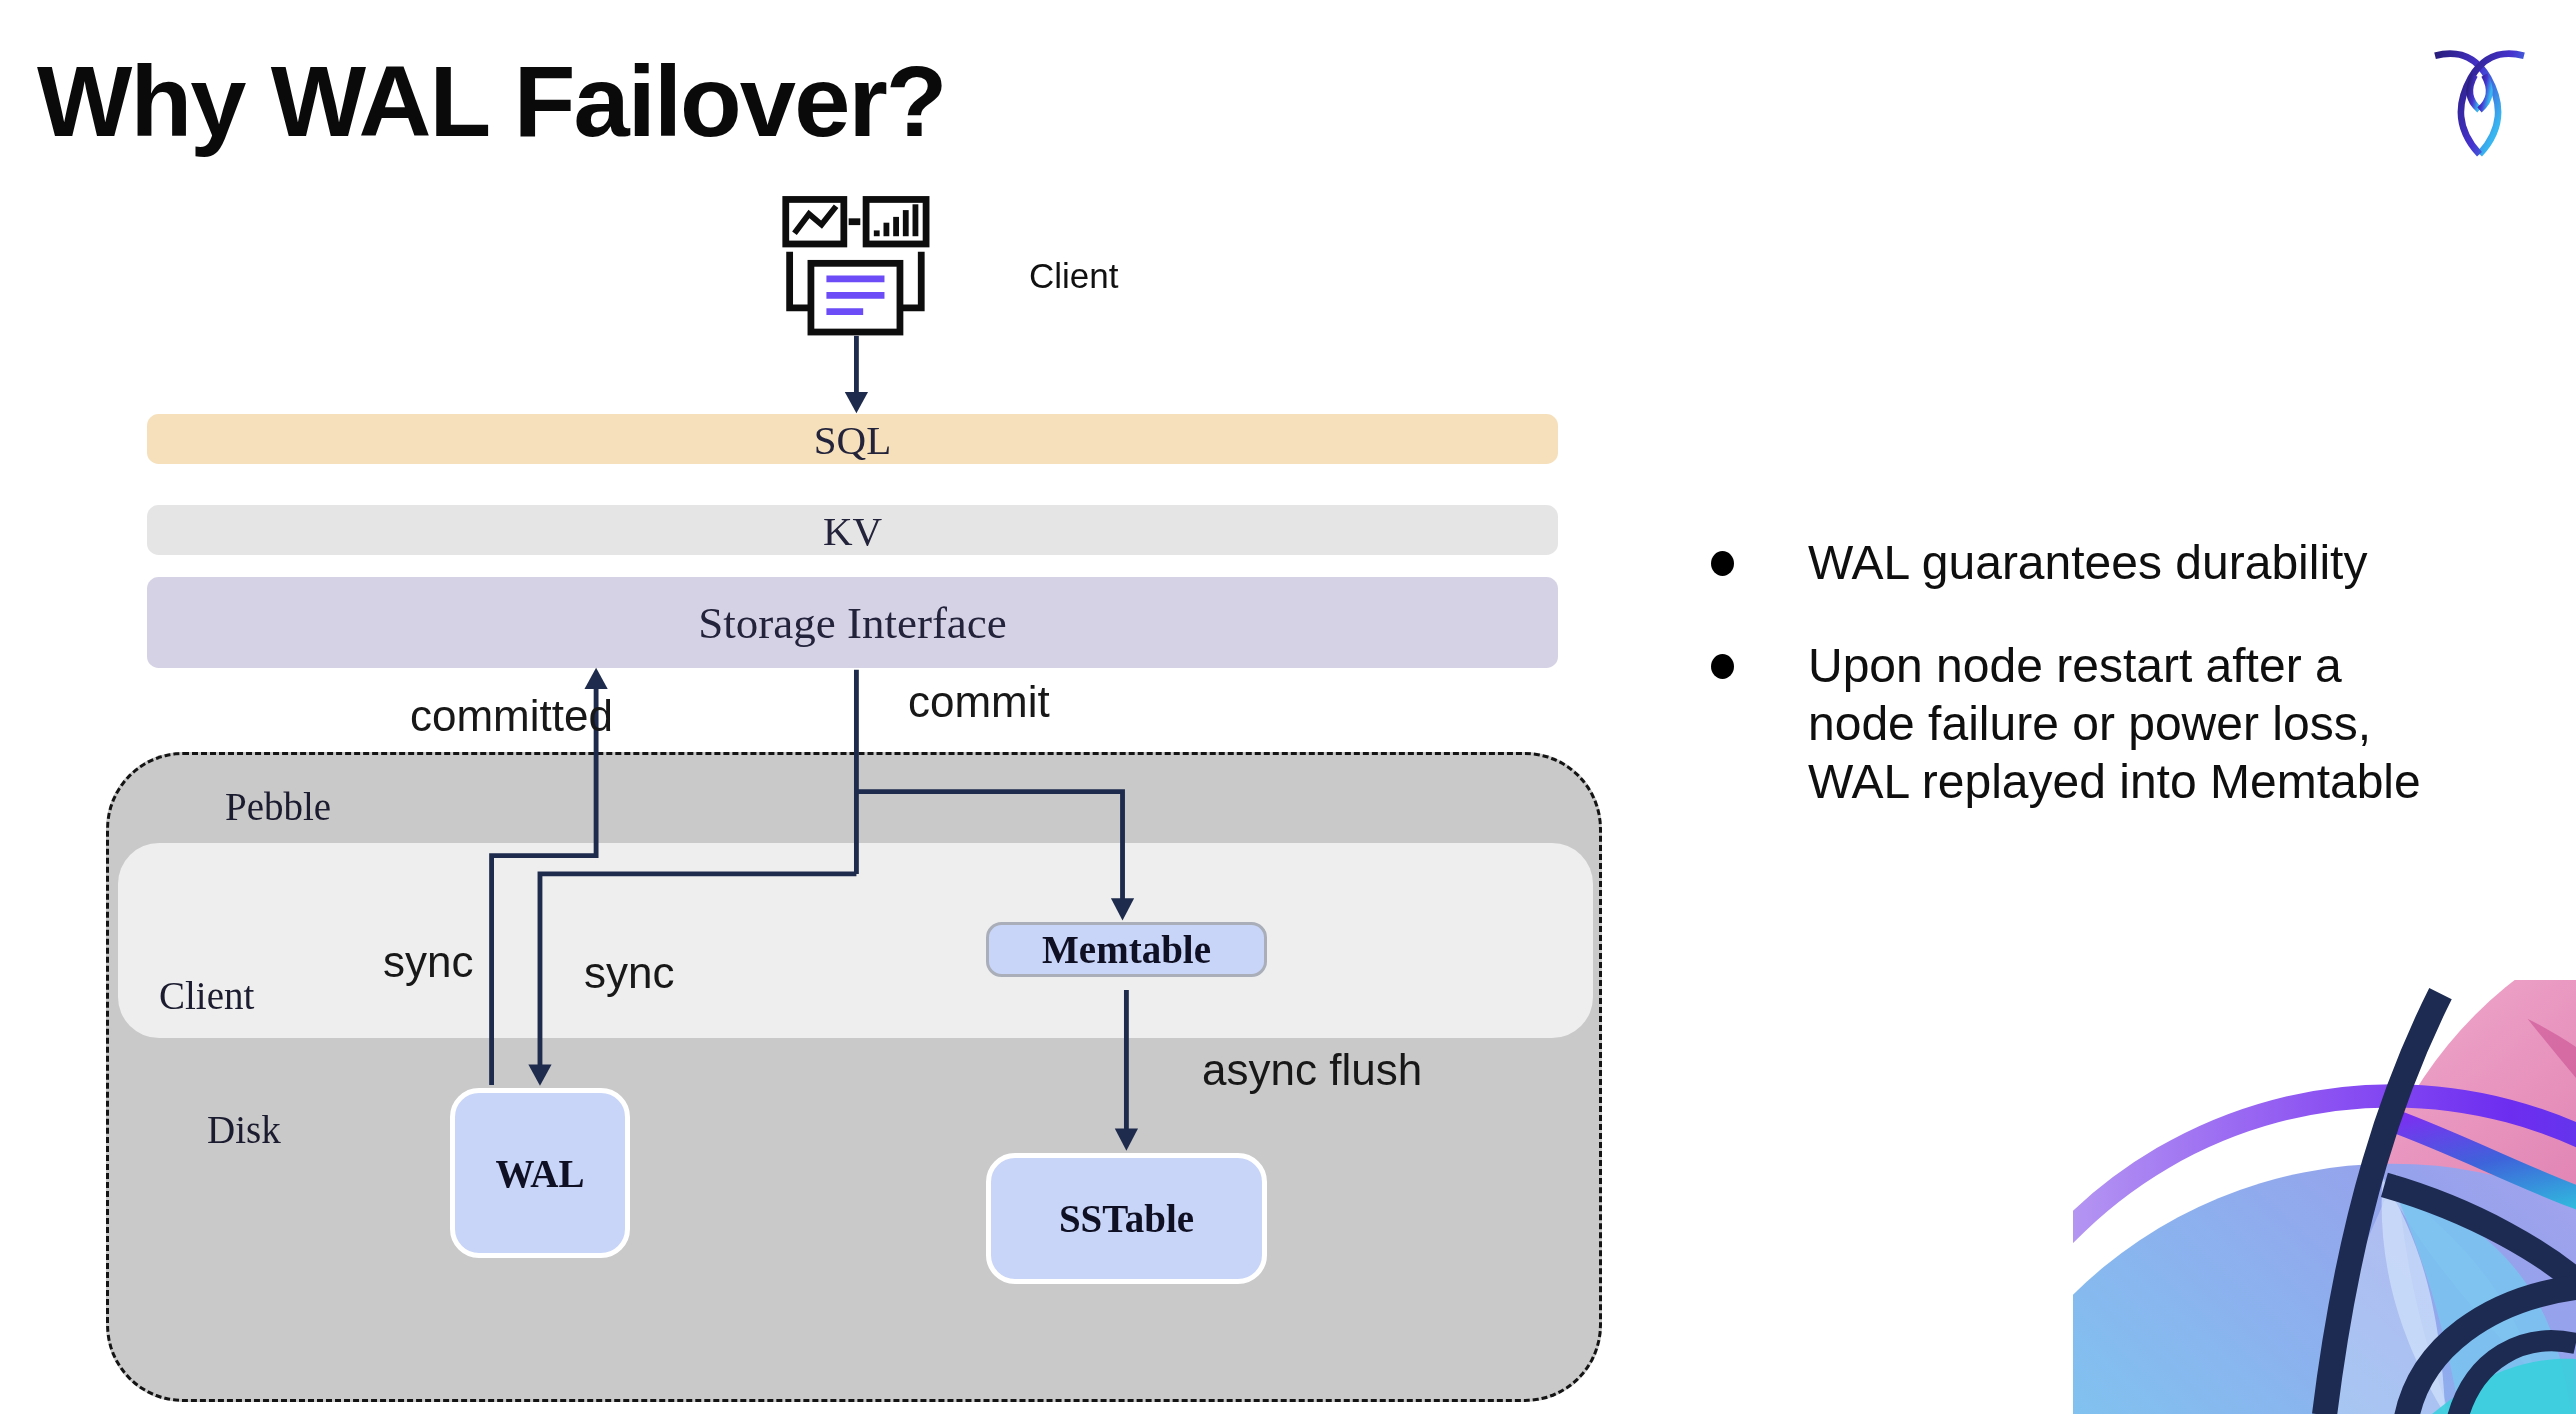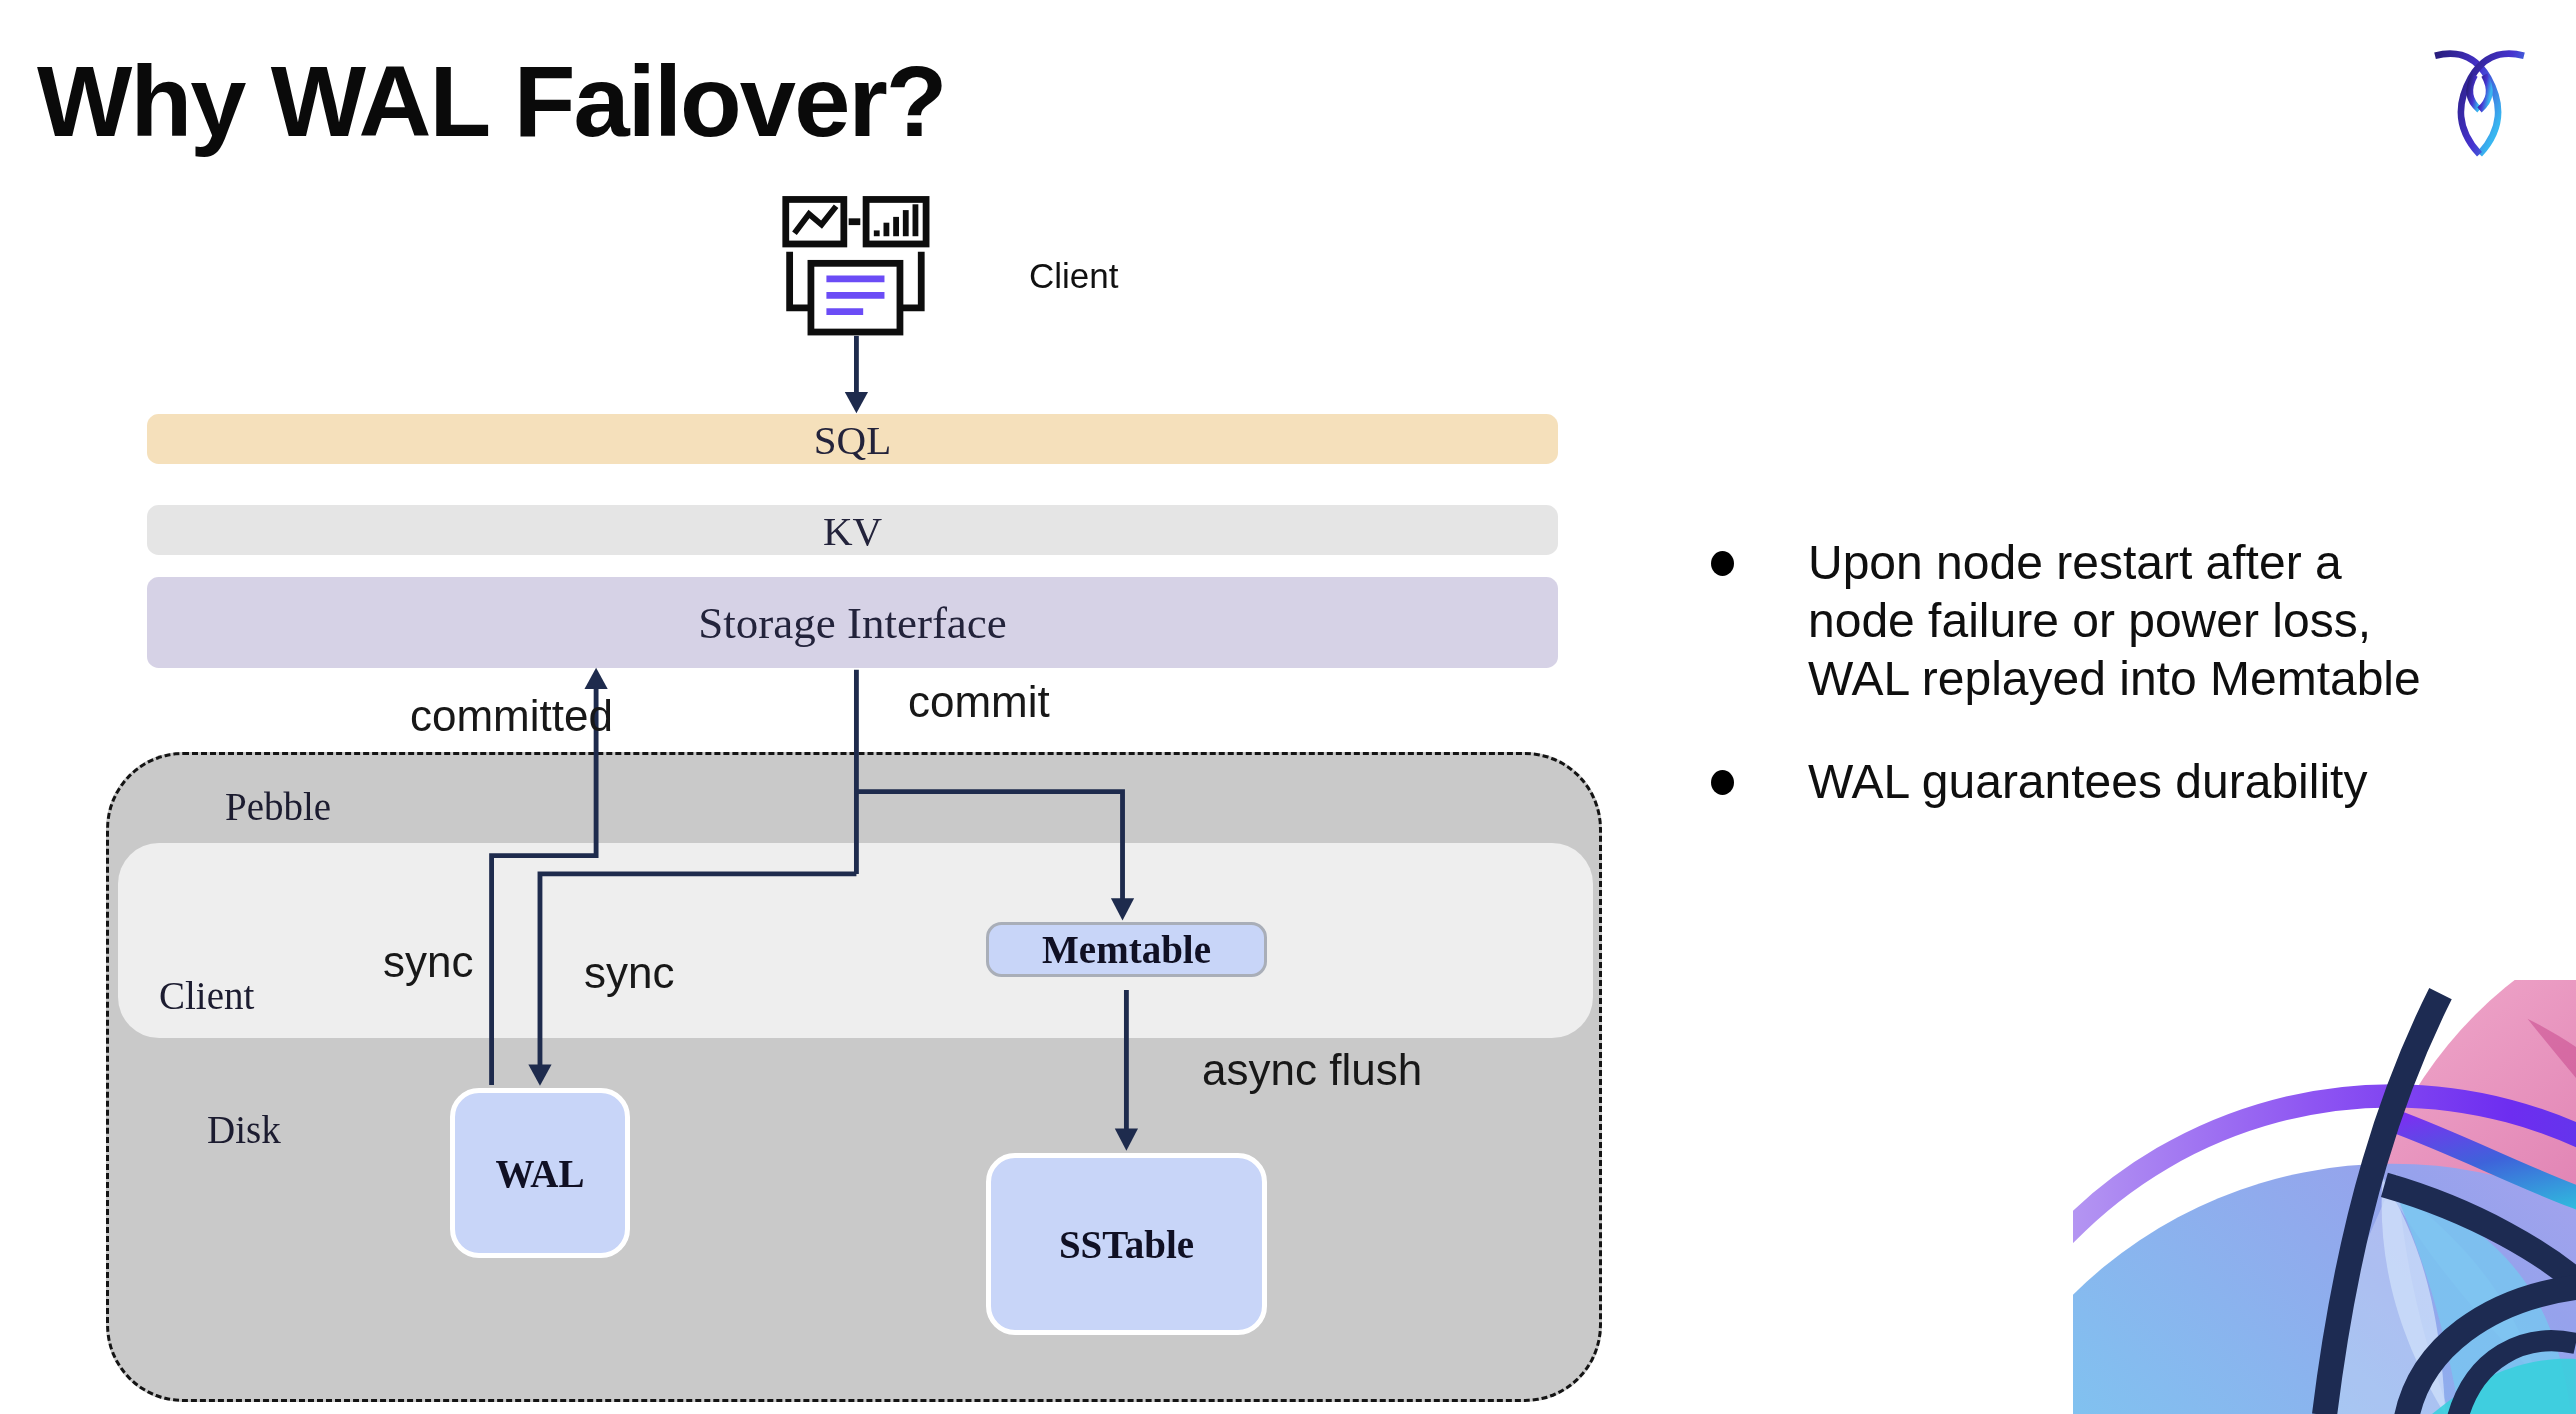--- a/index.html
+++ b/index.html
@@ -158,13 +158,13 @@
 <div class="abs" id="bullets">
   <div class="bullet-row">
     <span class="bullet-dot"></span>
+    <p class="bullet-text">WAL guarantees durability</p>
+  </div>
+  <div class="bullet-row">
+    <span class="bullet-dot"></span>
     <p class="bullet-text">Upon node restart after a
 node failure or power loss,
 WAL replayed into Memtable</p>
-  </div>
-  <div class="bullet-row">
-    <span class="bullet-dot"></span>
-    <p class="bullet-text">WAL guarantees durability</p>
   </div>
 </div>
 

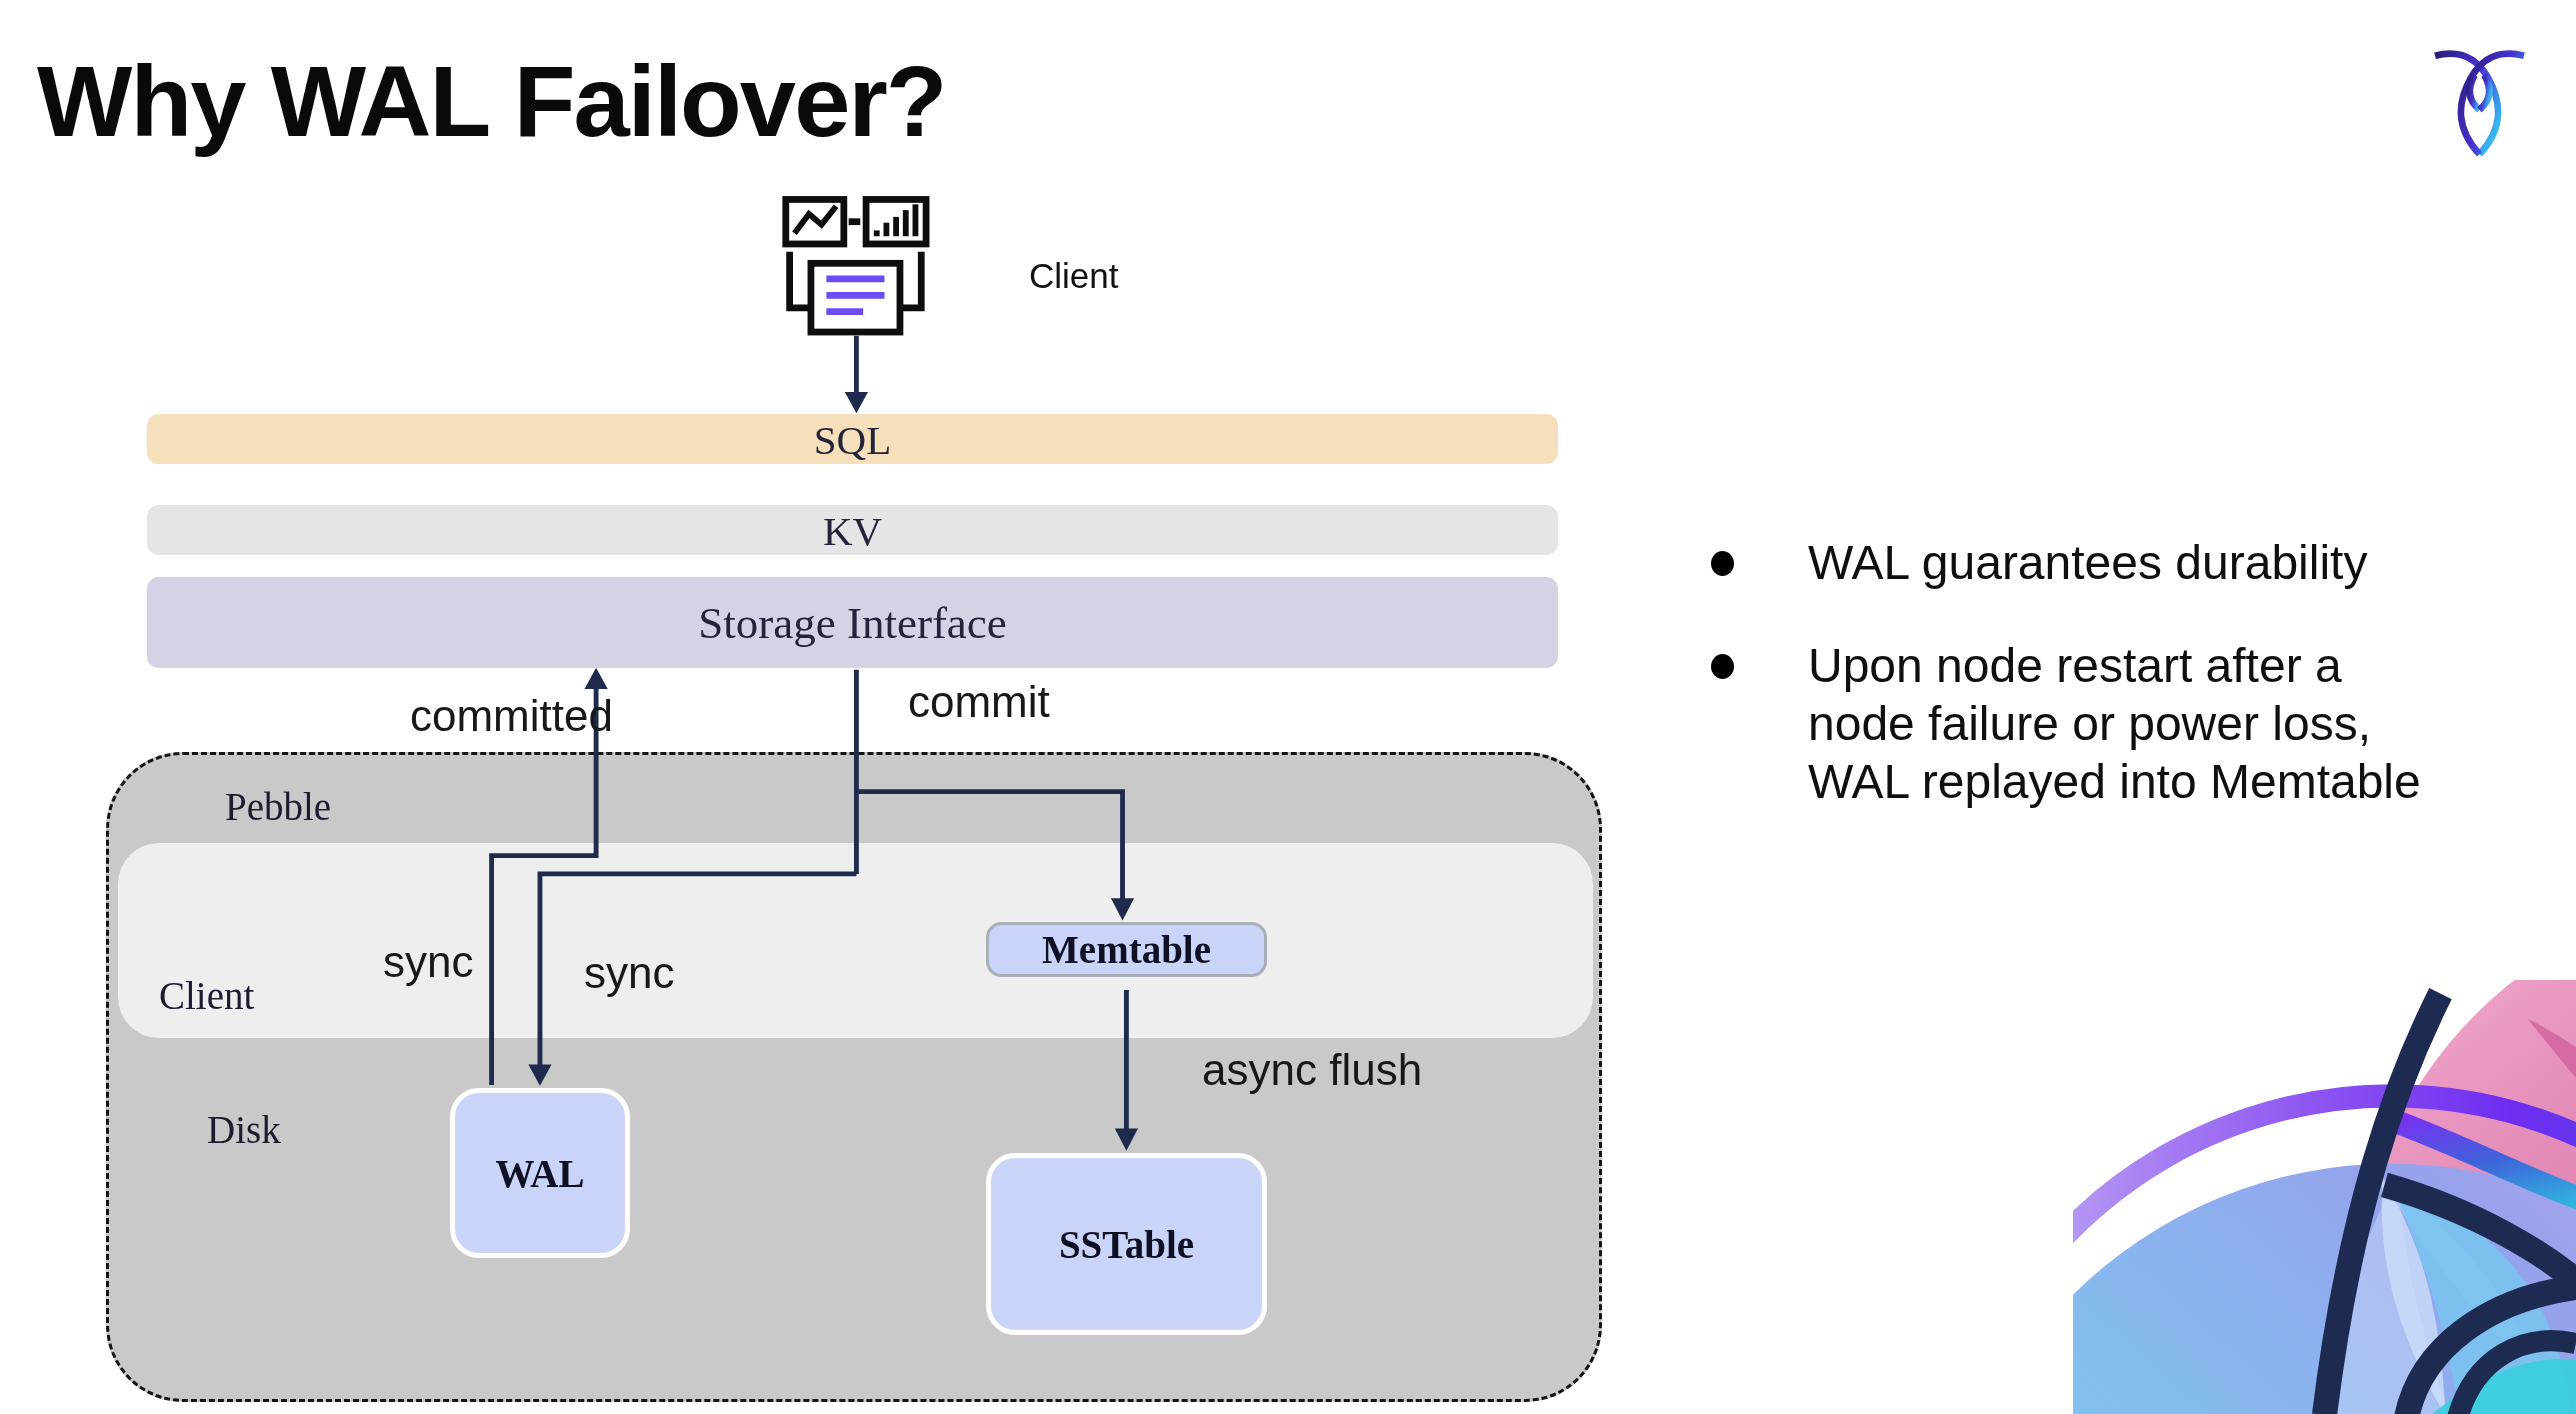--- a/index.html
+++ b/index.html
@@ -46,7 +46,7 @@
             font-size:39px;color:#101024;}
   #wal-box{left:450px;top:1088px;width:180px;height:170px;border:5.8px solid #ffffff;border-radius:29px;}
   #memtable-box{left:986px;top:922px;width:281px;height:55px;border:3.9px solid #a9aeb8;border-radius:15.5px;}
-  #sstable-box{left:986px;top:1153px;width:281px;height:182px;border:5.8px solid #ffffff;border-radius:29px;}
+  #sstable-box{left:986px;top:1153px;width:281px;height:131px;border:5.8px solid #ffffff;border-radius:29px;}
 
   
   #overlay{left:0;top:0;z-index:4;pointer-events:none;}

